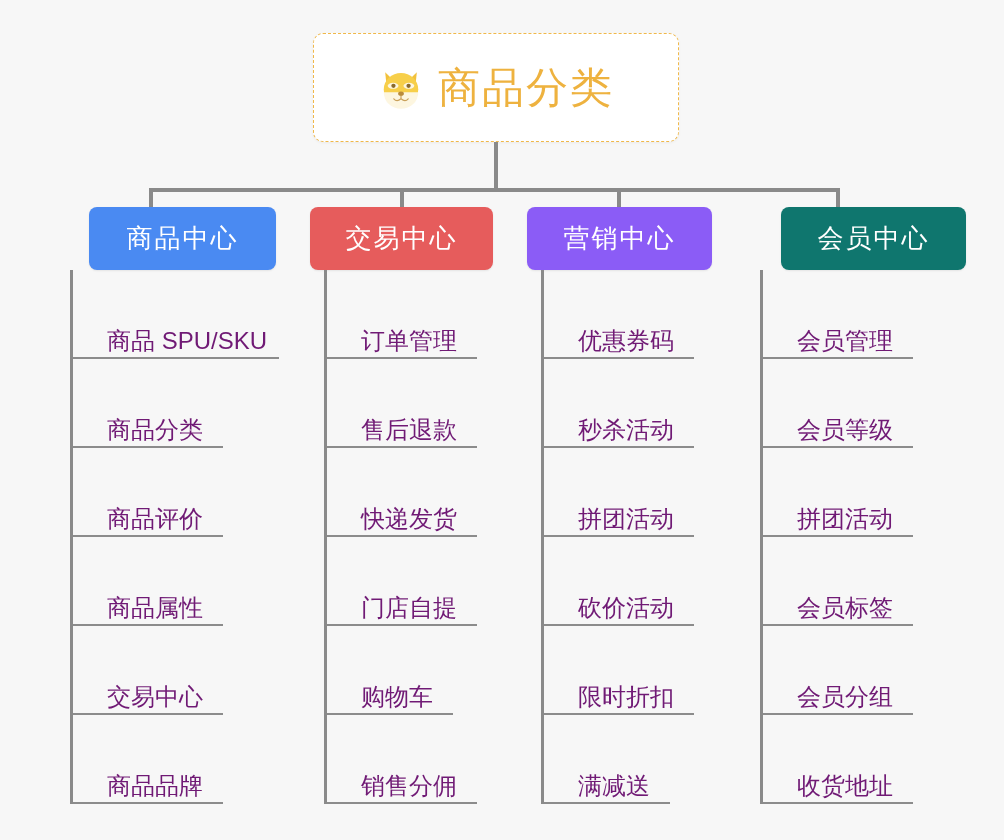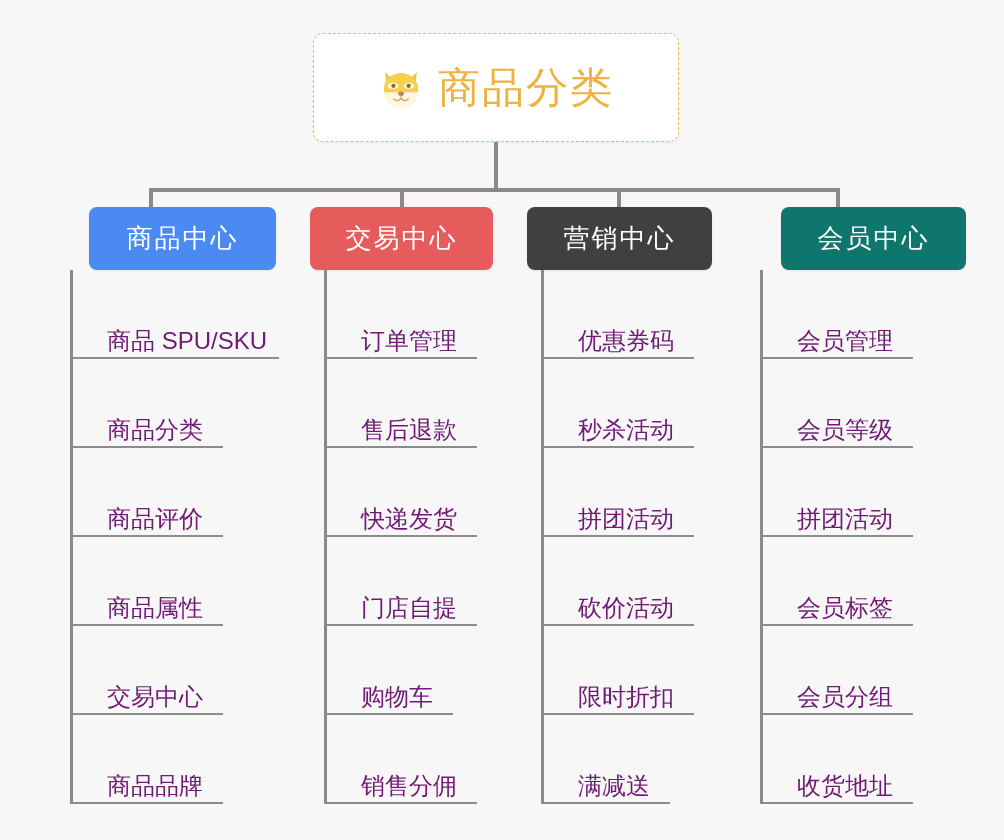--- a/index.html
+++ b/index.html
@@ -236,7 +236,7 @@
   </div>
 
   <div class="branch branch-3">
-    <div class="branch-head" style="background: #404040;">
+    <div class="branch-head" style="background: #8b5cf6;">
       <span>营销中心</span>
     </div>
     <div class="leaf-list">

